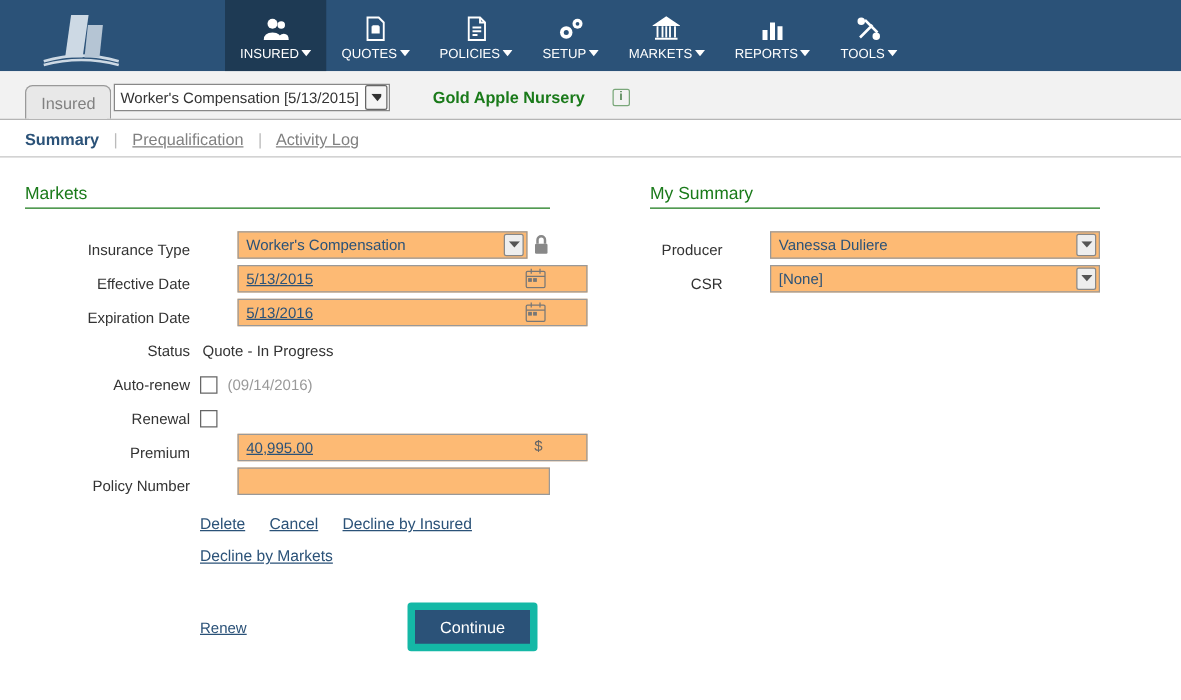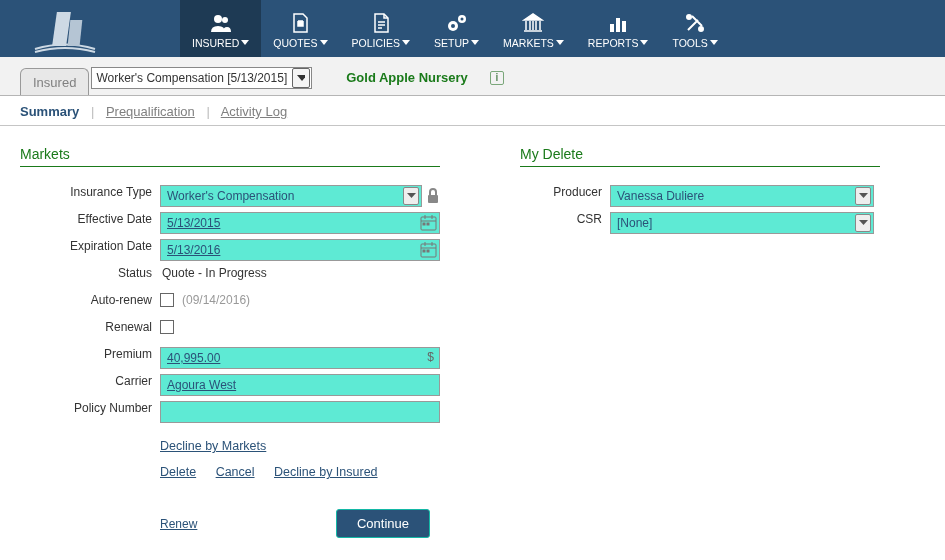--- a/index.html
+++ b/index.html
@@ -360,7 +360,7 @@
   </div>
 
   <div class="col company">
-    <div class="section-title">My Delete</div>
+    <div class="section-title">My Summary</div>
 
     <div class="form-row">
       <div class="form-label">Producer</div>

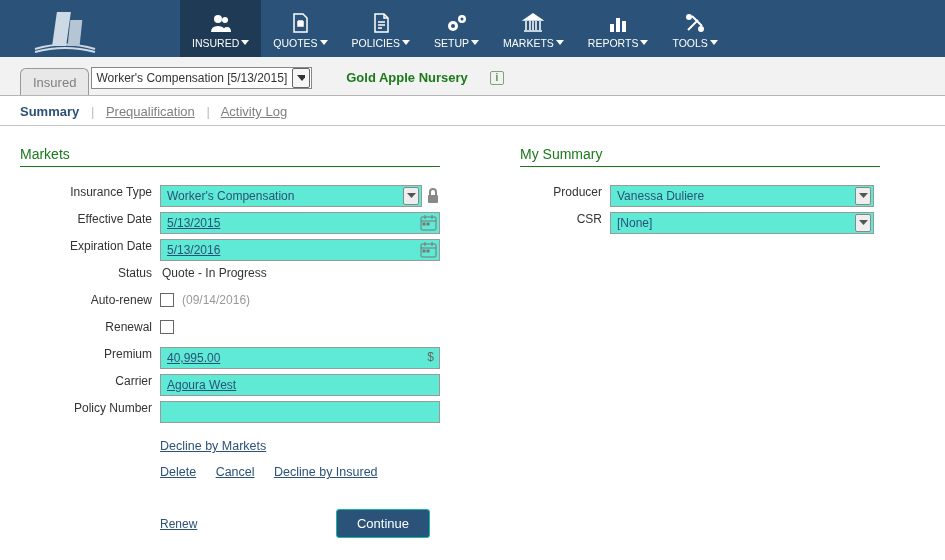--- a/index.html
+++ b/index.html
@@ -42,7 +42,7 @@
 
     .section-title { color:#1a7a1a; font-size:14px; padding-bottom:4px; border-bottom:1px solid #1a7a1a; margin-bottom:18px;}
 
-    .form-row { display:flex; align-items:flex-start; margin-bottom:5px; min-height:22px;}
+    .form-row { display:flex; align-items:flex-end; margin-bottom:5px; min-height:22px;}
     .form-label { width: 140px; text-align:right; padding-right:8px; color:#333; font-size:12px;}
     .form-control { flex:1; display:flex; align-items:center; gap:4px;}
 

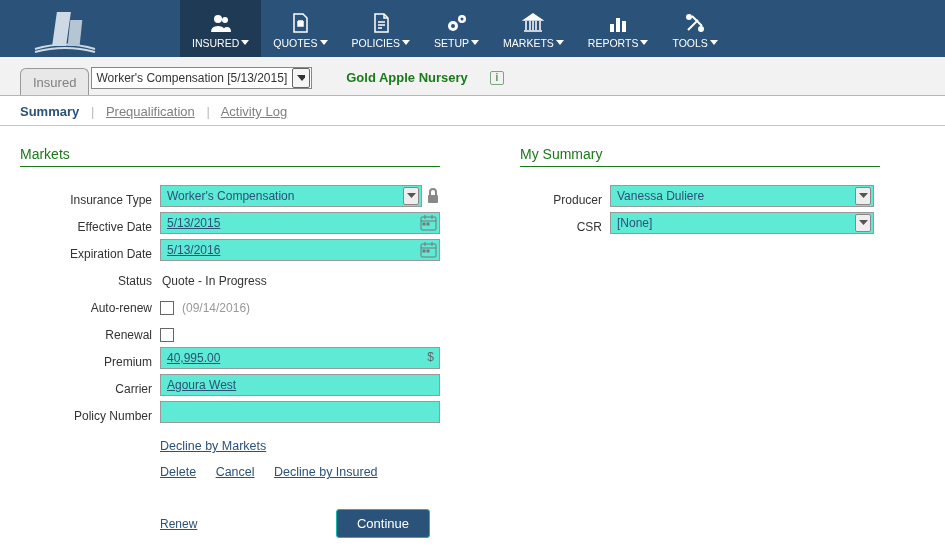--- a/index.html
+++ b/index.html
@@ -46,7 +46,7 @@
     .form-label { width: 140px; text-align:right; padding-right:8px; color:#333; font-size:12px;}
     .form-control { flex:1; display:flex; align-items:center; gap:4px;}
 
-    .input, .select { border:1px solid #999; height:22px; padding:2px 6px; font-size:12px; background:#5eead4; color:#2b5278; }
+    .input, .select { border:1px solid #999; height:22px; padding:2px 6px; font-size:12px; background:#fdba74; color:#2b5278;margin-left:30px; }
     .select { display:flex; align-items:center; justify-content:space-between; cursor:pointer; padding-right:2px;}
     .select .sel-btn { width:16px; height:18px; background:#eee; border:1px solid #888; border-radius:2px; display:flex; align-items:center; justify-content:center;}
     .input { width:100%;text-decoration:underline; }

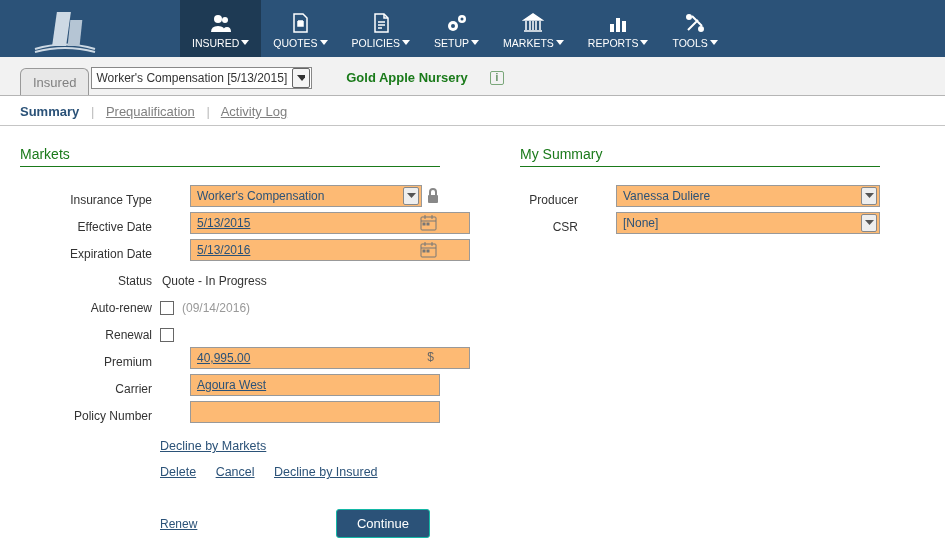--- a/index.html
+++ b/index.html
@@ -328,12 +328,6 @@
       </div>
     </div>
 
-    <div class="form-row">
-      <div class="form-label">Carrier</div>
-      <div class="form-control">
-          <input class="input" value="Agoura West" style="">
-        </div>
-    </div>
 
     <div class="form-row">
       <div class="form-label">Policy Number</div>

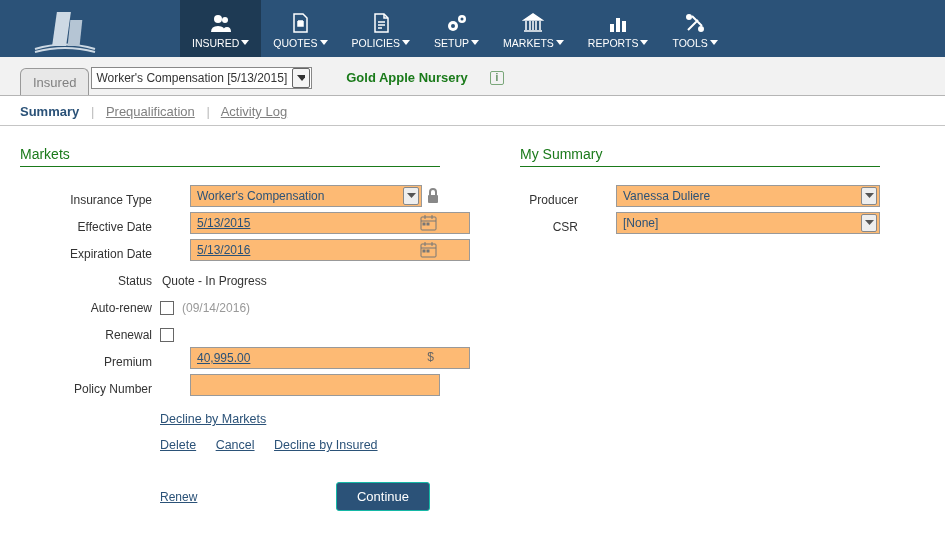--- a/index.html
+++ b/index.html
@@ -338,12 +338,12 @@
 
     <div class="actions">
       <div class="actions-row">
-        <a>Decline by Markets</a>
-      </div>
-      <div class="actions-row">
         <a>Delete</a>
         <a>Cancel</a>
         <a>Decline by Insured</a>
+      </div>
+      <div class="actions-row">
+        <a>Decline by Markets</a>
       </div>
     </div>
 

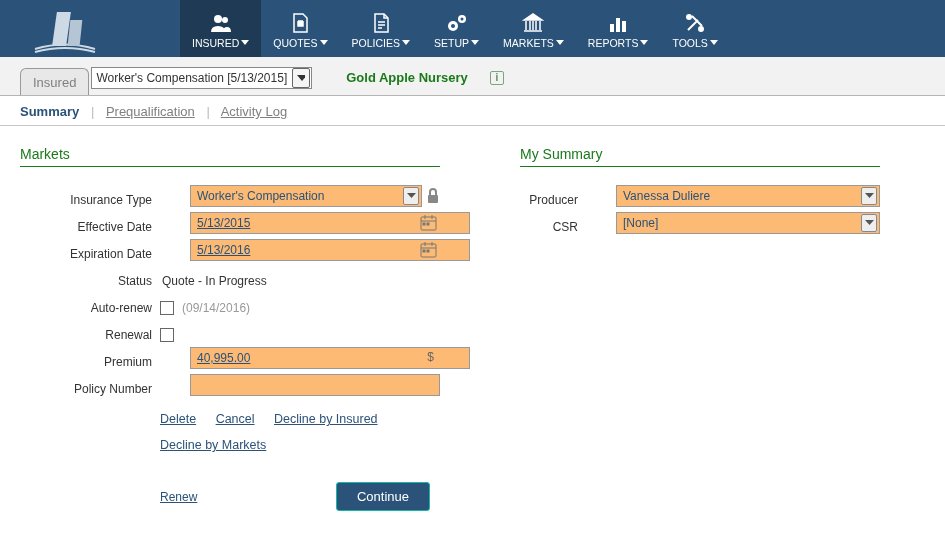--- a/index.html
+++ b/index.html
@@ -68,7 +68,7 @@
     .actions a { color:#2b5278; text-decoration:underline; cursor:pointer; margin-right:16px; display:inline-block;}
     .actions-row { margin-bottom:12px;}
     .bottom-row { margin-left:140px; margin-top:30px; display:flex; align-items:center; justify-content:space-between; width:270px;}
-    .btn-primary { background:#2b5278; color:#fff; border:1px solid #14b8a6; padding:6px 20px; border-radius:3px; font-size:13px; cursor:pointer;}
+    .btn-primary { background:#2b5278; color:#fff; border:6px solid #14b8a6; padding:6px 20px; border-radius:3px; font-size:13px; cursor:pointer;}
     .link { color:#2b5278; text-decoration:underline; cursor:pointer;}
 
     .company .form-label { width:90px;}

